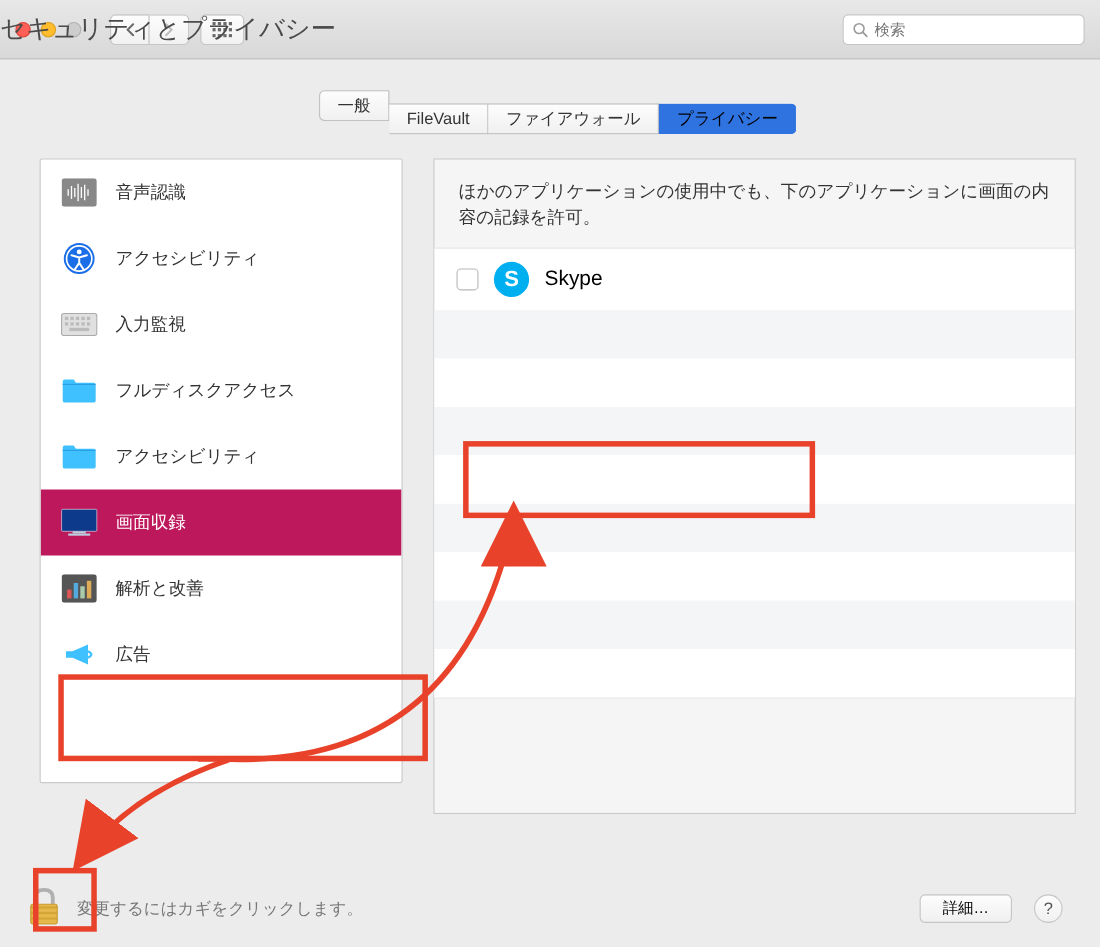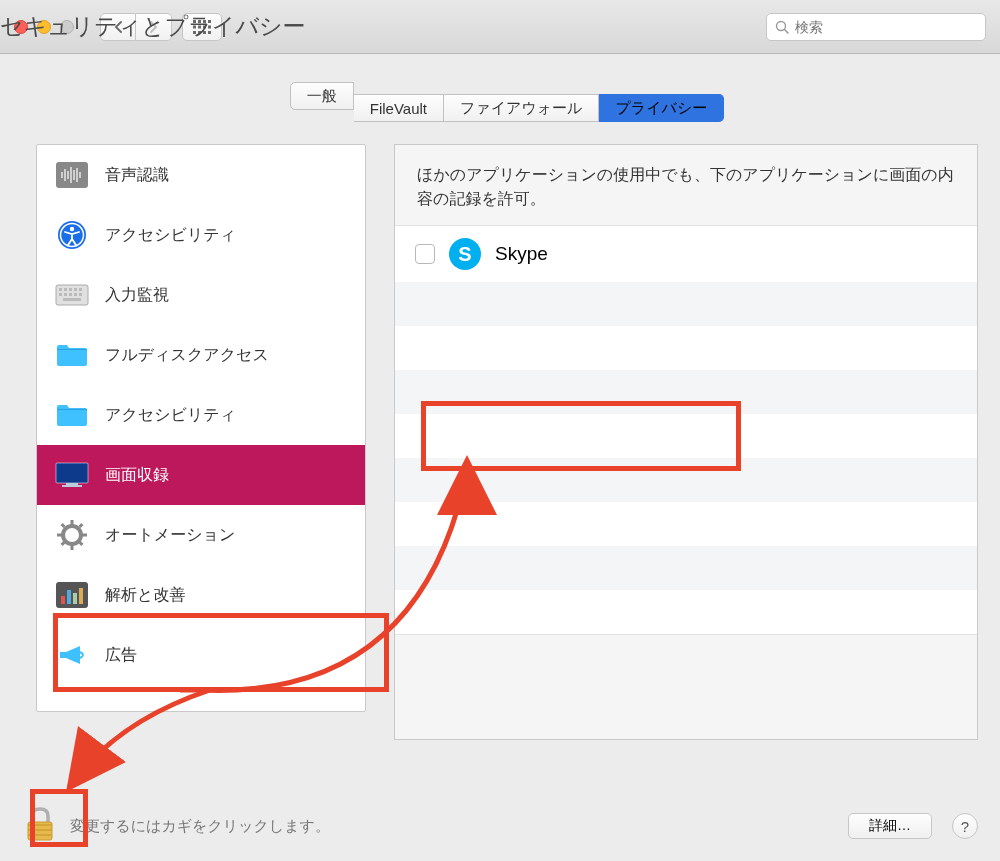--- a/index.html
+++ b/index.html
@@ -283,24 +283,6 @@
       </div>
       <div class="side-item">
         <div class="iconbox">
-          <svg width="30" height="30" viewBox="0 0 30 30">
-              <circle cx="15" cy="15" r="9" fill="none" stroke="#888" stroke-width="4"></circle>
-              <g fill="#888">
-                <rect x="13.5" y="0" width="3" height="5"></rect>
-                <rect x="13.5" y="25" width="3" height="5"></rect>
-                <rect x="0" y="13.5" width="5" height="3"></rect>
-                <rect x="25" y="13.5" width="5" height="3"></rect>
-                <rect x="4" y="4" width="4" height="3" transform="rotate(45 6 5.5)"></rect>
-                <rect x="22" y="22" width="4" height="3" transform="rotate(45 24 23.5)"></rect>
-                <rect x="22" y="4" width="4" height="3" transform="rotate(-45 24 5.5)"></rect>
-                <rect x="4" y="22" width="4" height="3" transform="rotate(-45 6 23.5)"></rect>
-              </g>
-            </svg>
-        </div>
-        <span>オートメーション</span>
-      </div>
-      <div class="side-item">
-        <div class="iconbox">
           <svg width="32" height="26" viewBox="0 0 32 26">
               <rect width="32" height="26" rx="3" fill="#555"></rect>
               <rect x="5" y="14" width="4" height="8" fill="#d55"></rect>

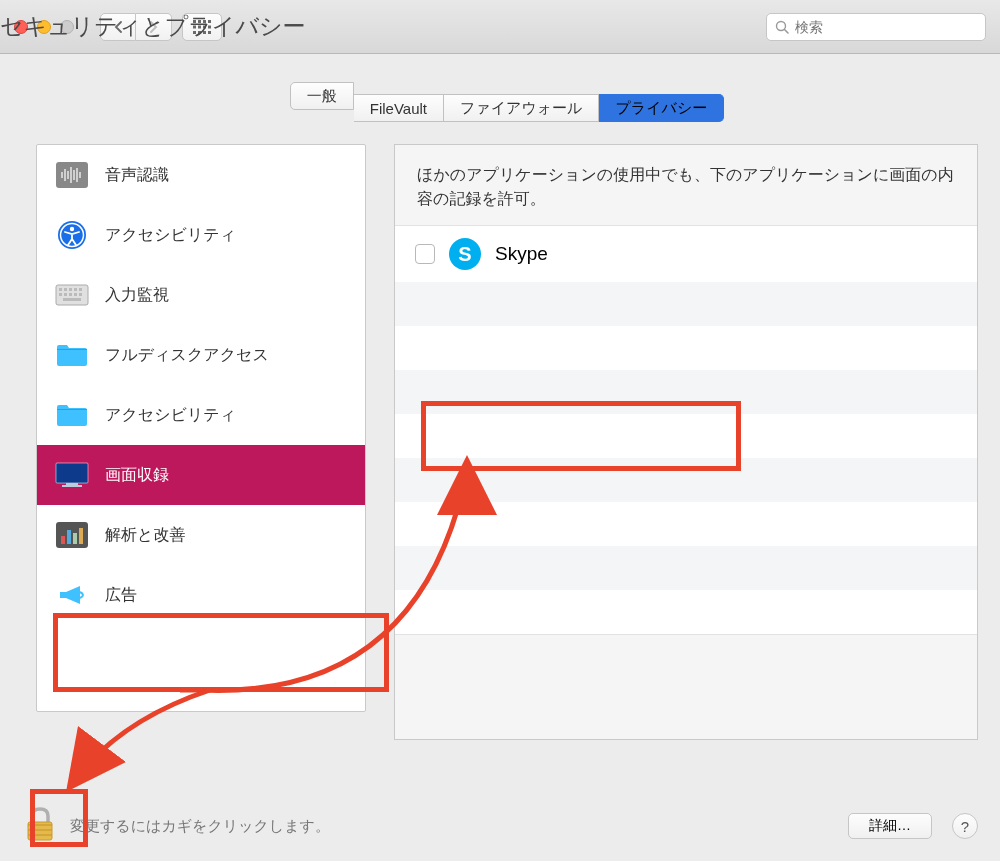--- a/index.html
+++ b/index.html
@@ -120,7 +120,7 @@
 }
 .empty-row { height: 44px; }
 .footer {
-  position: absolute; left: 0; right: 0; bottom: 0;
+  position: absolute; left: 0; right: 12px; bottom: 0;
   height: 70px; display: flex; align-items: center;
   padding: 0 22px; gap: 12px;
 }

